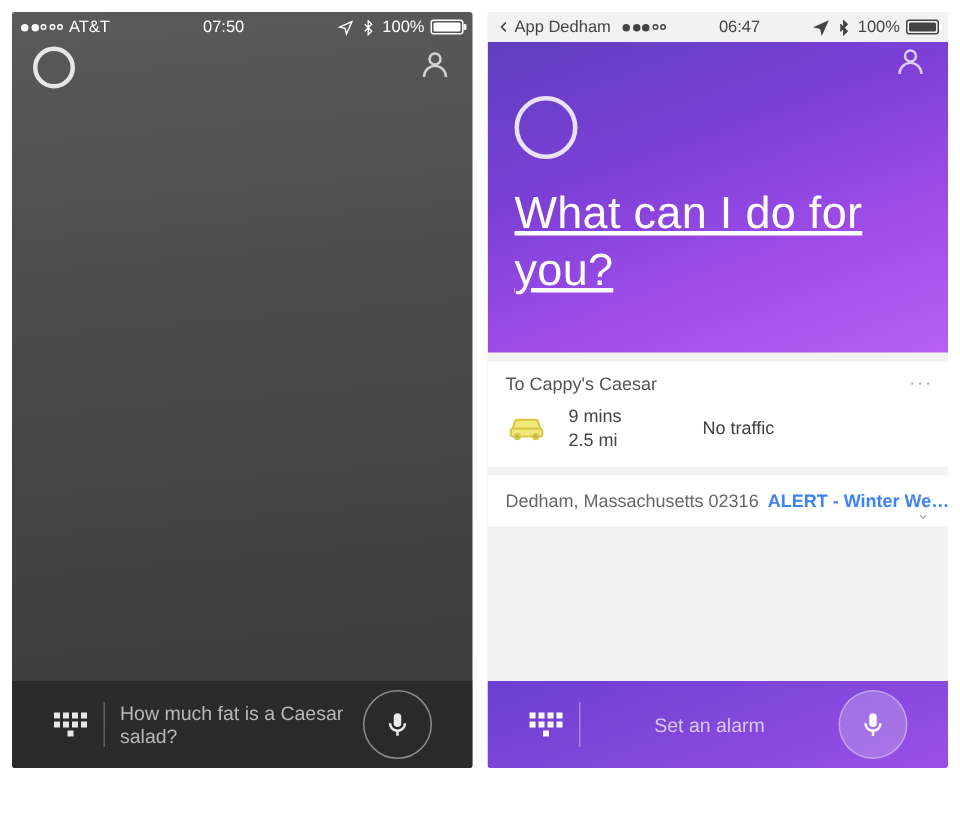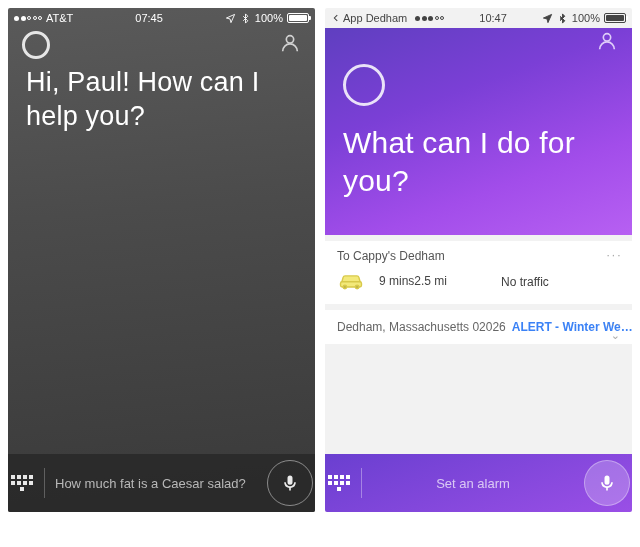--- a/index.html
+++ b/index.html
@@ -83,7 +83,7 @@
         </span>
         <span>AT&amp;T</span>
       </div>
-      <div>07:45</div>
+      <div>07:50</div>
       <div class="sb-right sb-icons">
         <svg viewBox="0 0 24 24" fill="none" stroke="#fff" stroke-width="2">
             <path d="M3 11l18-8-8 18-2-8-8-2z"></path>

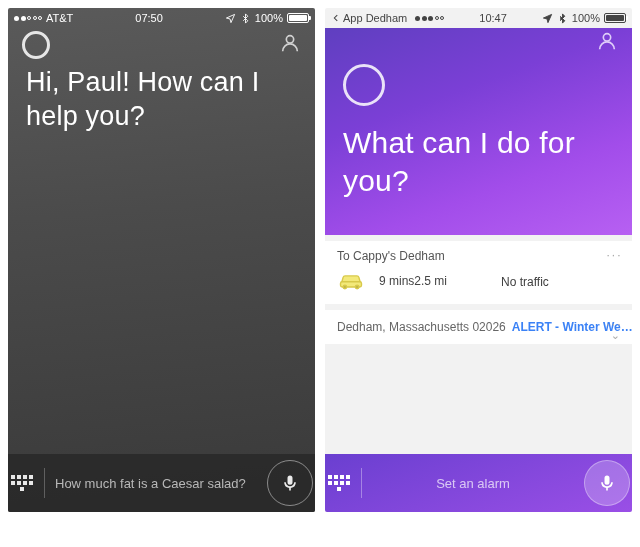--- a/index.html
+++ b/index.html
@@ -147,7 +147,7 @@
             <span class="sb-dot empty"></span>
         </span>
       </div>
-      <div>10:47</div>
+      <div>06:47</div>
       <div class="sb-right sb-icons">
         <svg viewBox="0 0 24 24" fill="none" stroke="#444" stroke-width="2">
             <path d="M3 11l18-8-8 18-2-8-8-2z"></path>

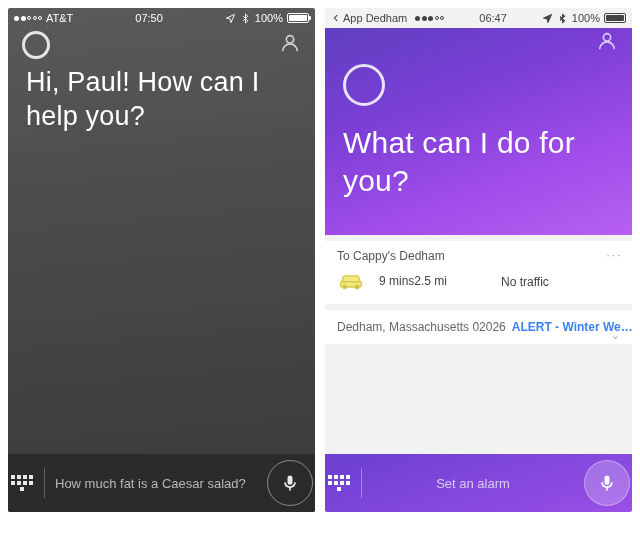--- a/index.html
+++ b/index.html
@@ -106,7 +106,6 @@
           </svg>
       </div>
     </div>
-    <div class="greeting">Hi, Paul! How can I help you?</div>
 
     <div class="bottombar">
       <div class="apps-icon">

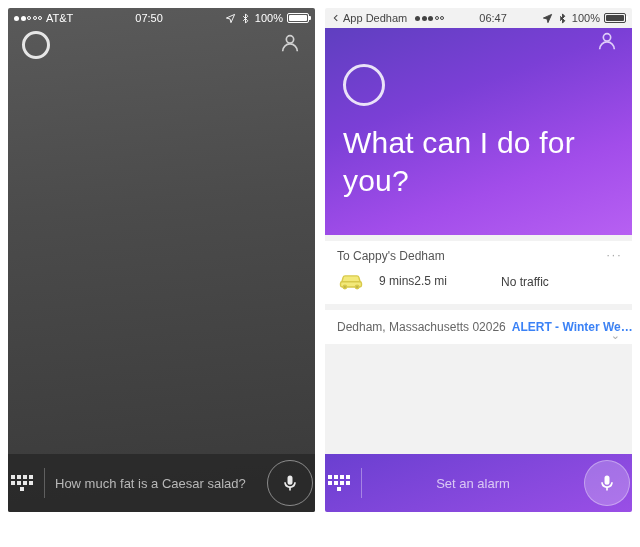--- a/index.html
+++ b/index.html
@@ -42,7 +42,7 @@
   .right .sb-icons svg { stroke:#444; fill:#444; }
   .back-label { font-size: 11px; display:flex; align-items:center; gap:2px; }
   .back-label svg { width:10px; height:10px; }
-  .hero { background: linear-gradient(160deg, #5f3fc0 0%, #7b3fd6 35%, #a24dea 70%, #b760f2 100%); color:#fff; padding-bottom: 36px; }
+  .hero { background: linear-gradient(160deg, #5f3fc0 0%, #7b3fd6 35%, #a24dea 70%, #b760f2 100%); color:#fff; padding-bottom: 36px; text-decoration: underline; }
   .card { background:#fff; color:#333; margin: 6px 0 0 0; font-size: 12px; position: relative; }
   .card .more { position:absolute; top:6px; right:10px; color:#aaa; letter-spacing:1px; font-size:13px;}
   .card1 { padding: 8px 12px 10px 12px; }

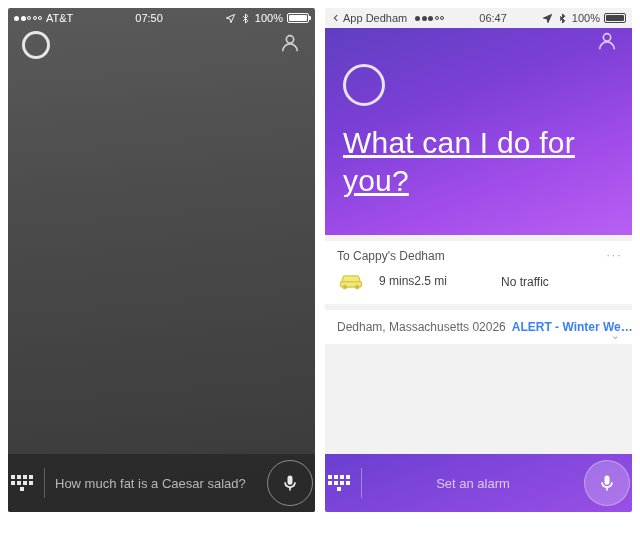--- a/index.html
+++ b/index.html
@@ -178,7 +178,7 @@
 
       <div class="card card1">
         <div class="more">···</div>
-        <div class="card-title">To Cappy's Dedham</div>
+        <div class="card-title">To Cappy's Caesar</div>
         <div class="card-row">
           <span class="car-icon">
             <svg viewBox="0 0 32 24" fill="none" stroke="#d8c94a" stroke-width="1.6">

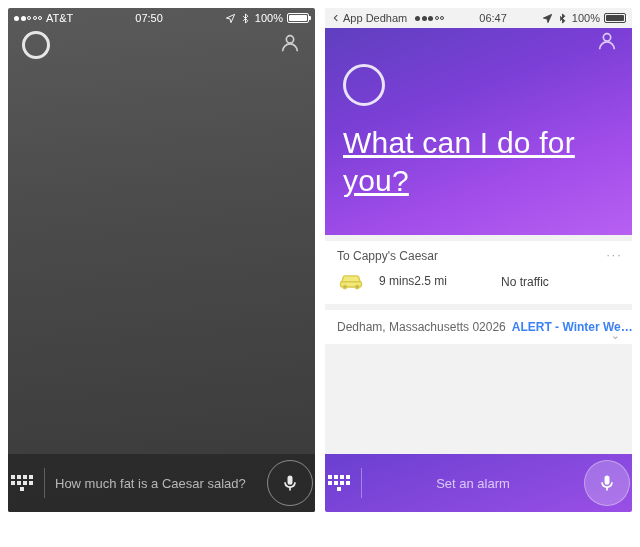--- a/index.html
+++ b/index.html
@@ -49,7 +49,7 @@
   .card-title { font-size: 12px; color:#555; margin-bottom: 6px; }
   .card-row { display:flex; align-items:center; gap: 14px; }
   .car-icon svg { width:28px; height:22px; }
-  .times { display:flex; line-height:1.35; color:#444; font-size:12px; }
+  .times { display:flex; flex-direction:column; line-height:1.35; color:#444; font-size:12px; }
   .traffic { margin-left: 40px; color:#404040; font-size:12px; }
   .card2 { padding: 10px 12px; display:flex; gap:6px; white-space:nowrap; overflow:hidden; }
   .loc { color:#666; }

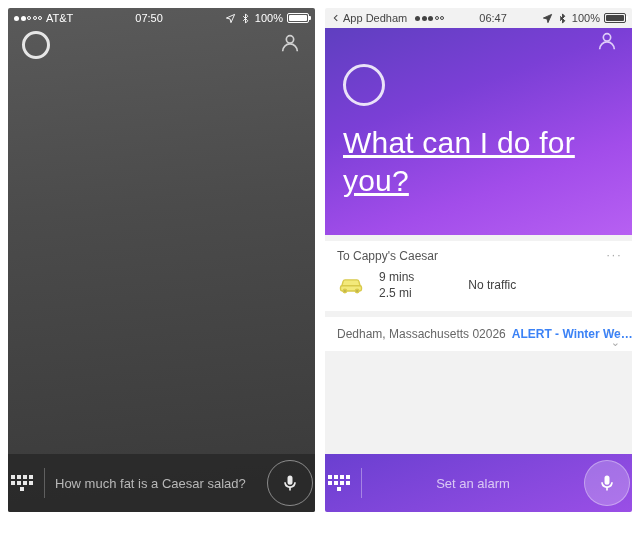--- a/index.html
+++ b/index.html
@@ -198,7 +198,7 @@
 
       <div class="card card2">
         <div class="more">···</div>
-        <span class="loc">Dedham, Massachusetts 02026</span>
+        <span class="loc">Dedham, Massachusetts 02316</span>
         <span class="alert">ALERT - Winter We…</span>
         <div class="chev">⌄</div>
       </div>

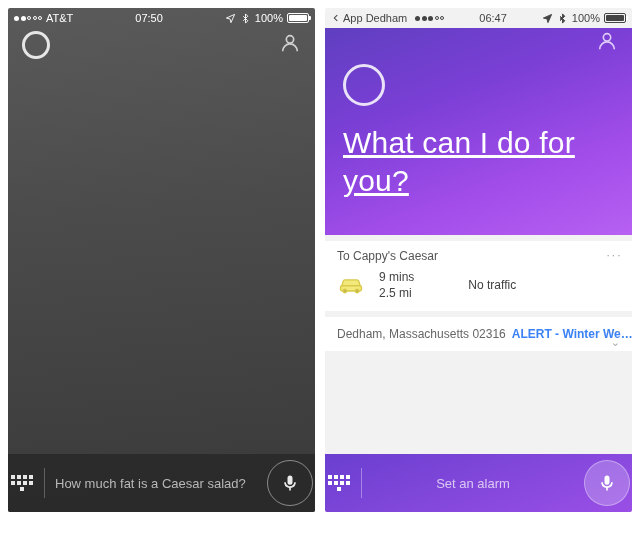--- a/index.html
+++ b/index.html
@@ -26,7 +26,7 @@
   .greeting { padding: 4px 18px 0 18px; font-weight: 300; font-size: 27px; line-height: 1.25; letter-spacing: 0.2px; }
   .greeting.big { font-size: 30px; }
   
-  .bottombar { position: absolute; left:0; right:0; bottom:0; height: 58px; background: rgba(40,40,40,0.85); display:flex; align-items:center; padding: 0 2px; gap: 10px; }
+  .bottombar { position: absolute; left:0; right:0; bottom:0; height: 58px; background: rgba(40,40,40,0.85); display:flex; align-items:center; padding: 0 27px; gap: 10px; }
   .apps-icon { width: 24px; display:flex; flex-wrap:wrap; gap:2px; align-content:center; justify-content:center; }
   .apps-icon span { width:4px; height:4px; background:#e8e8e8; }
   .divider { width:1px; height:30px; background: rgba(255,255,255,0.25); }

